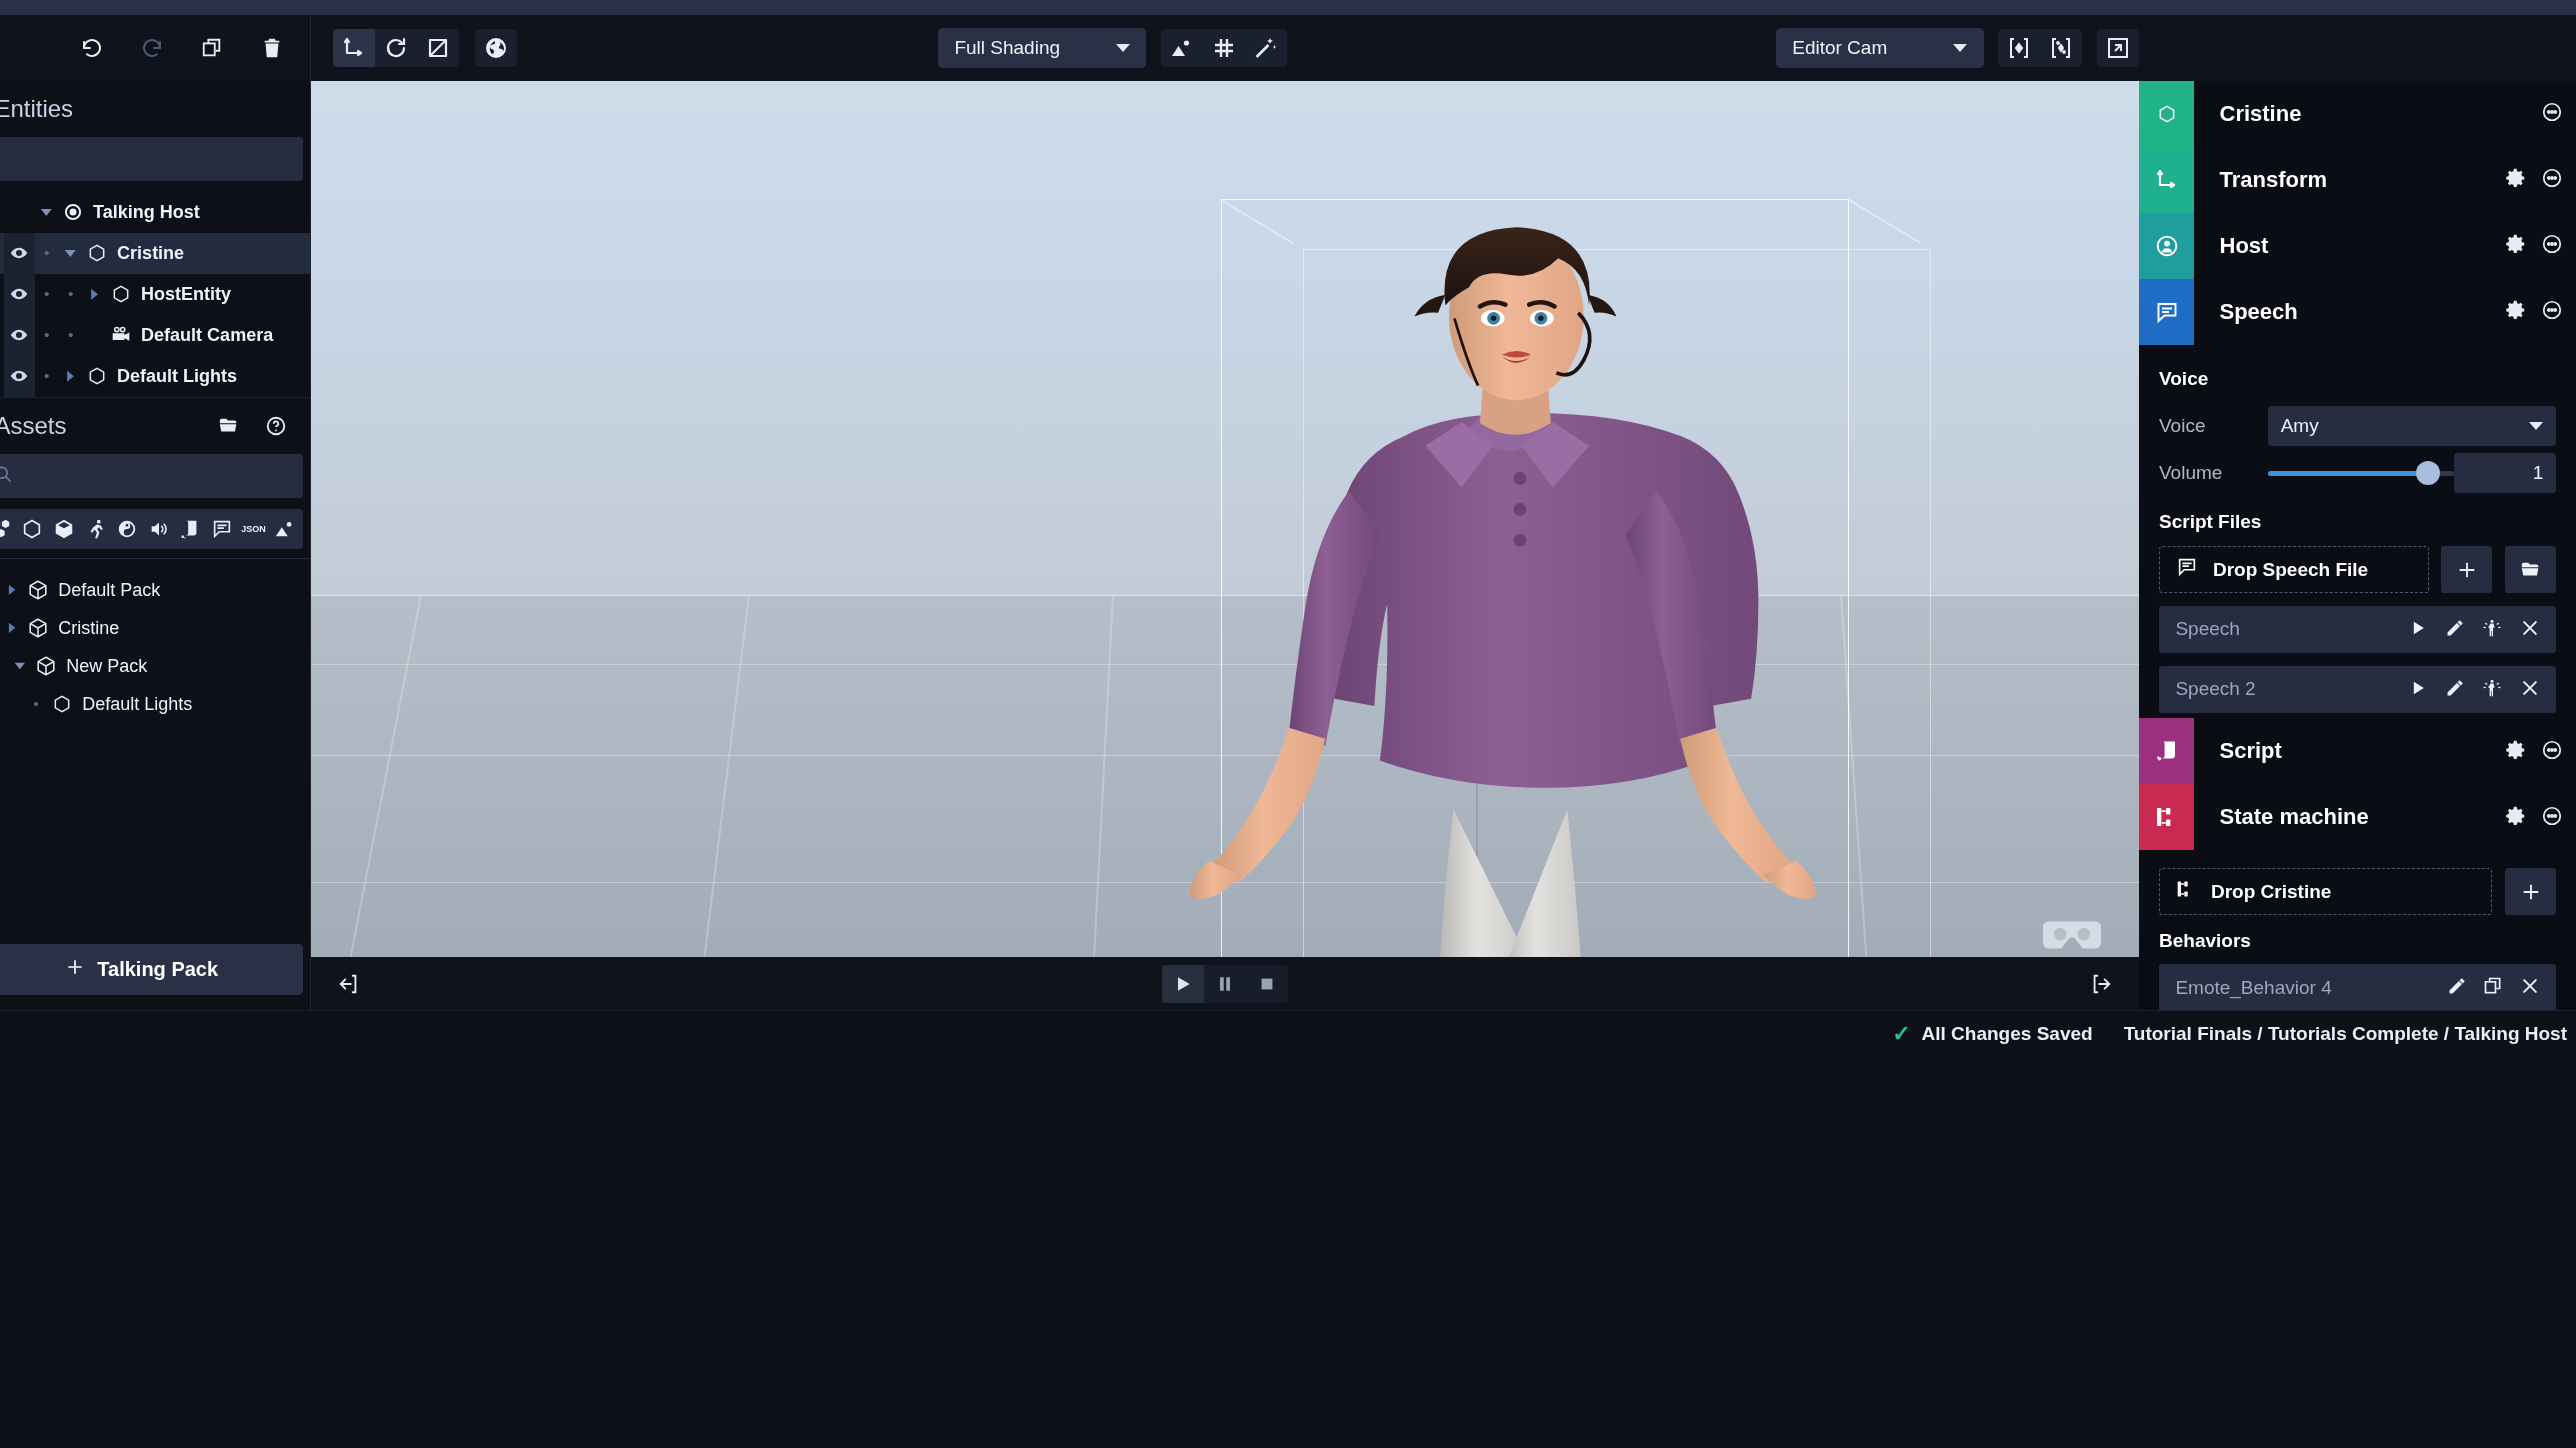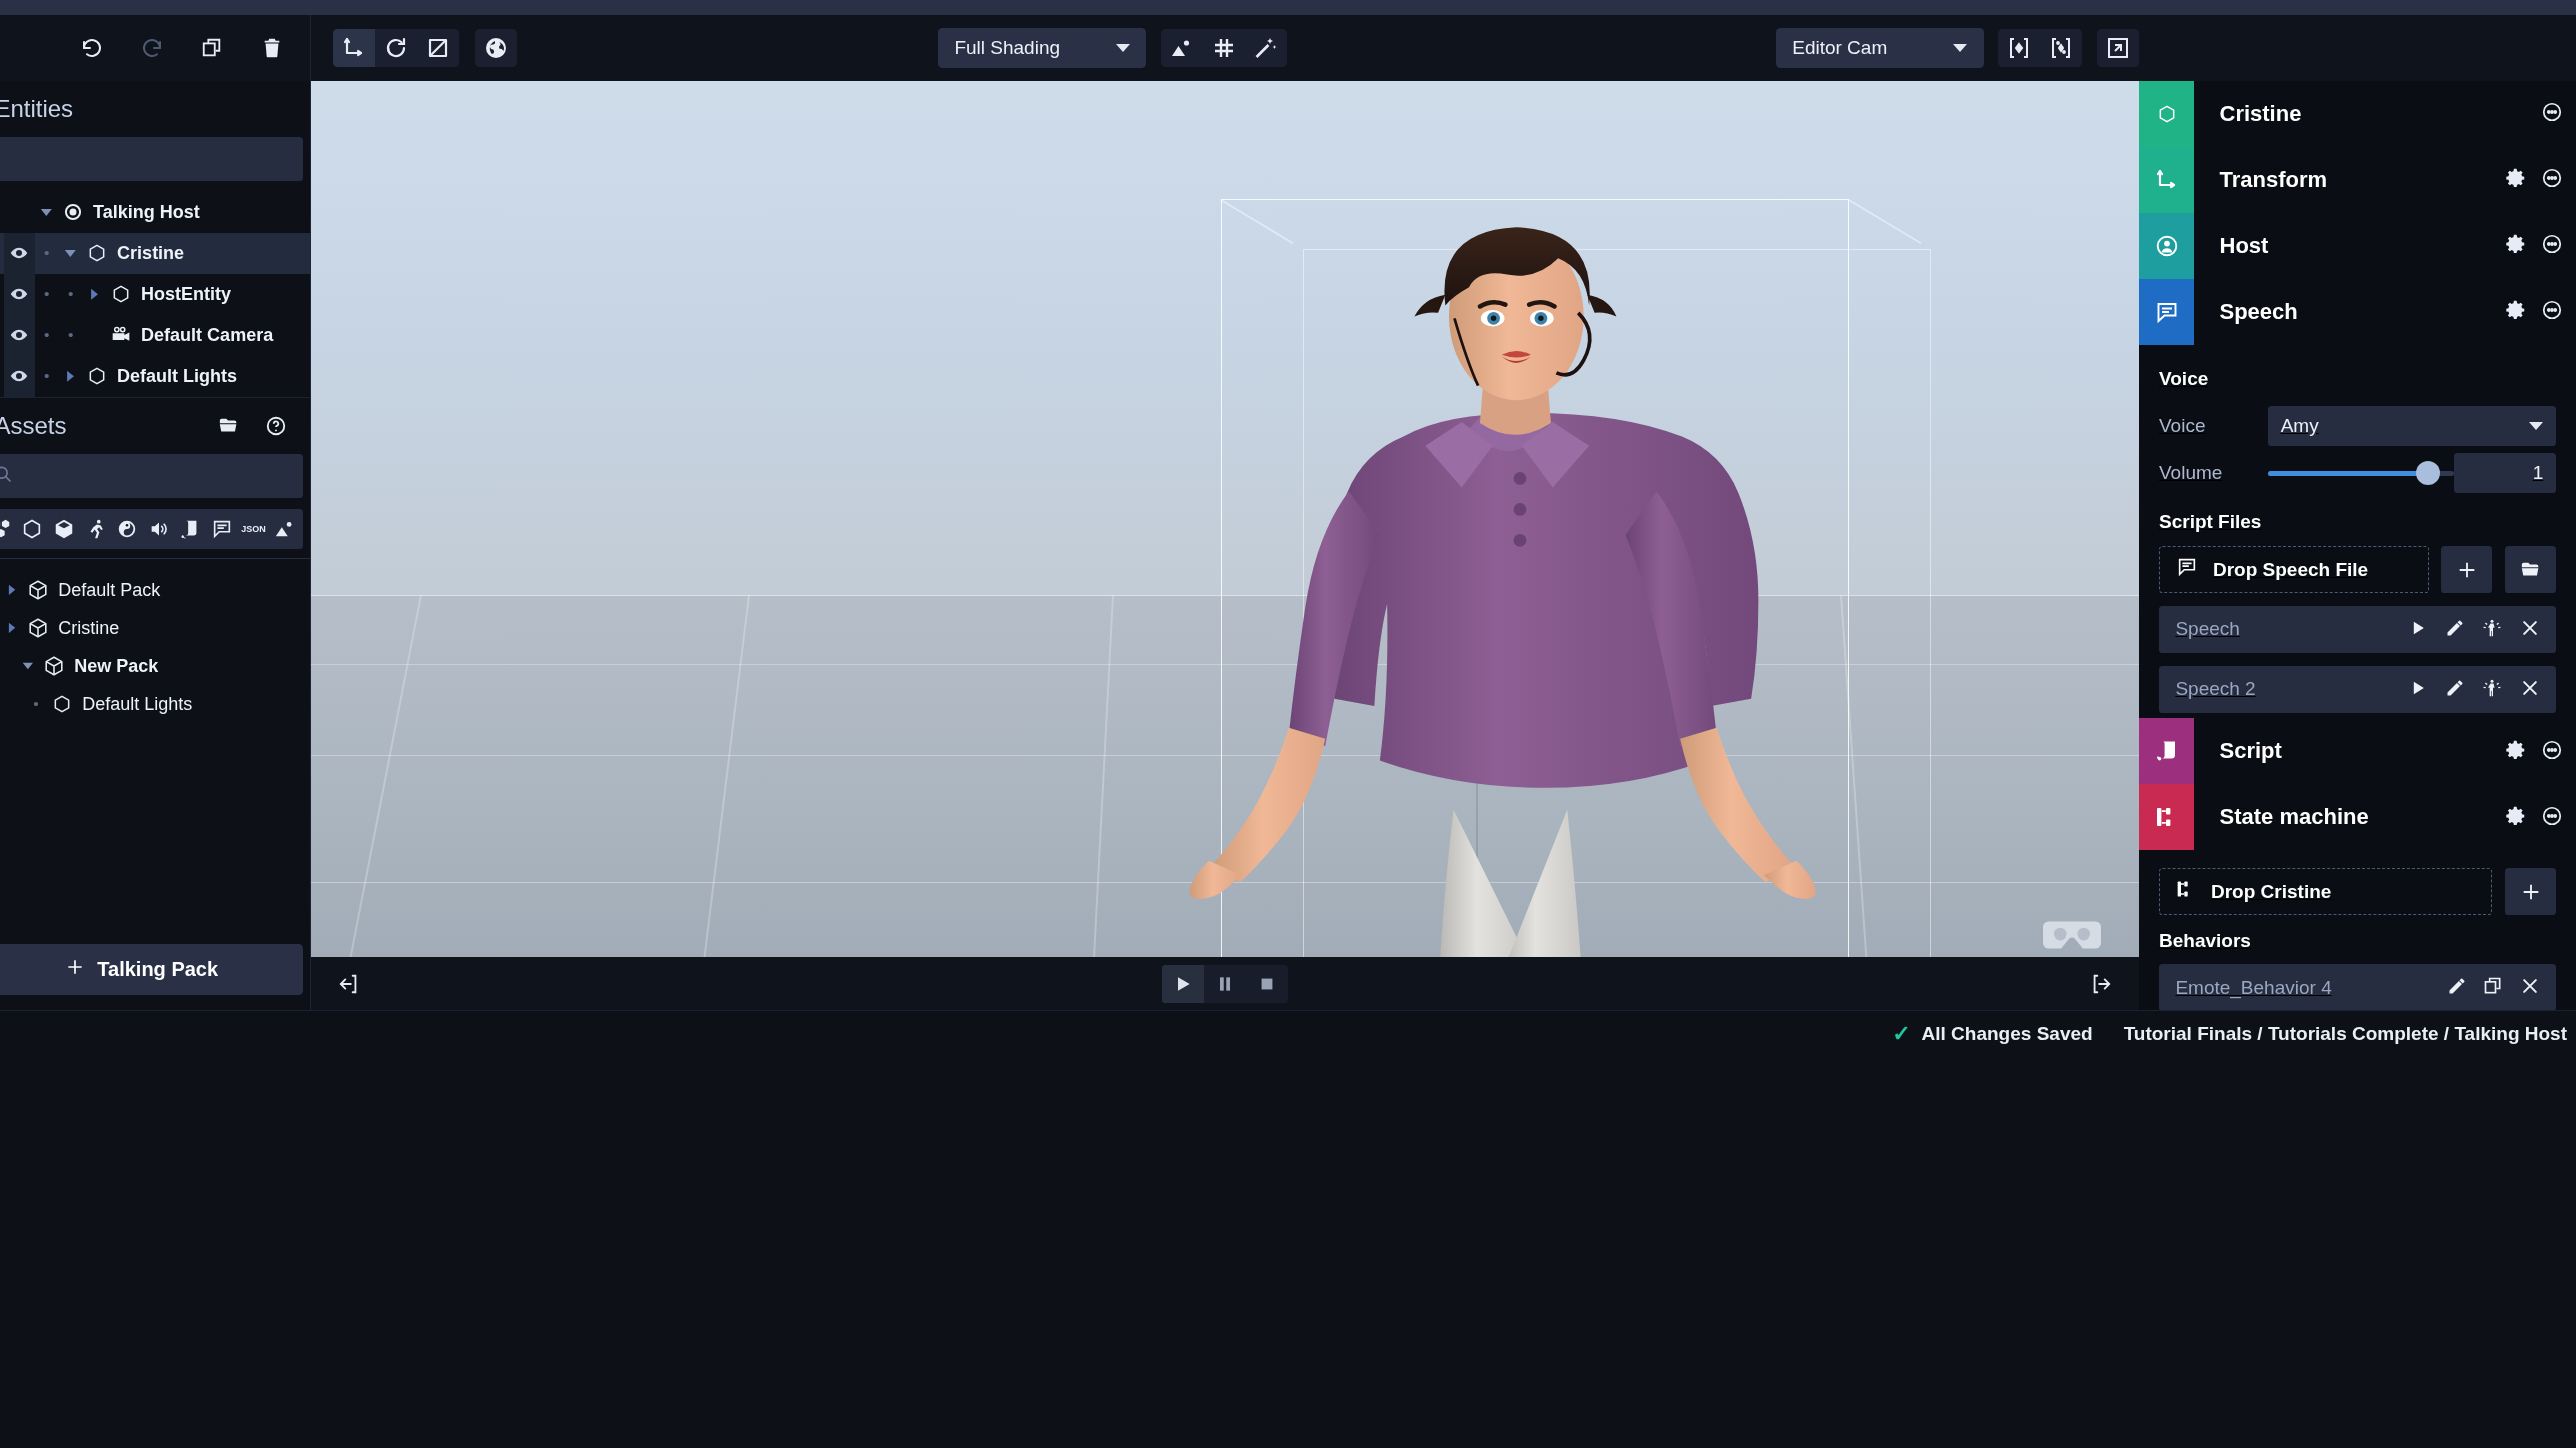--- a/index.html
+++ b/index.html
@@ -170,7 +170,7 @@
   .comp-actions { display: flex; gap: 14.6px; padding-right: 12.7px; align-items:center; }
   .gear, .dots { color: #e6ebf5; cursor: pointer; }
 
-  .section { padding: 9px 20px 5.5px 20px; text-decoration: underline; }
+  .section { padding: 9px 20px 5.5px 20px; }
   .sec-title { font-size: 19px; color: #fff; font-weight: 700; margin: 14.6px 0 12.7px 0; }
   .field-row { display: flex; align-items: center; height: 47px; }
   .field-label { width: 109px; font-size: 19px; color: #aeb9cf; }

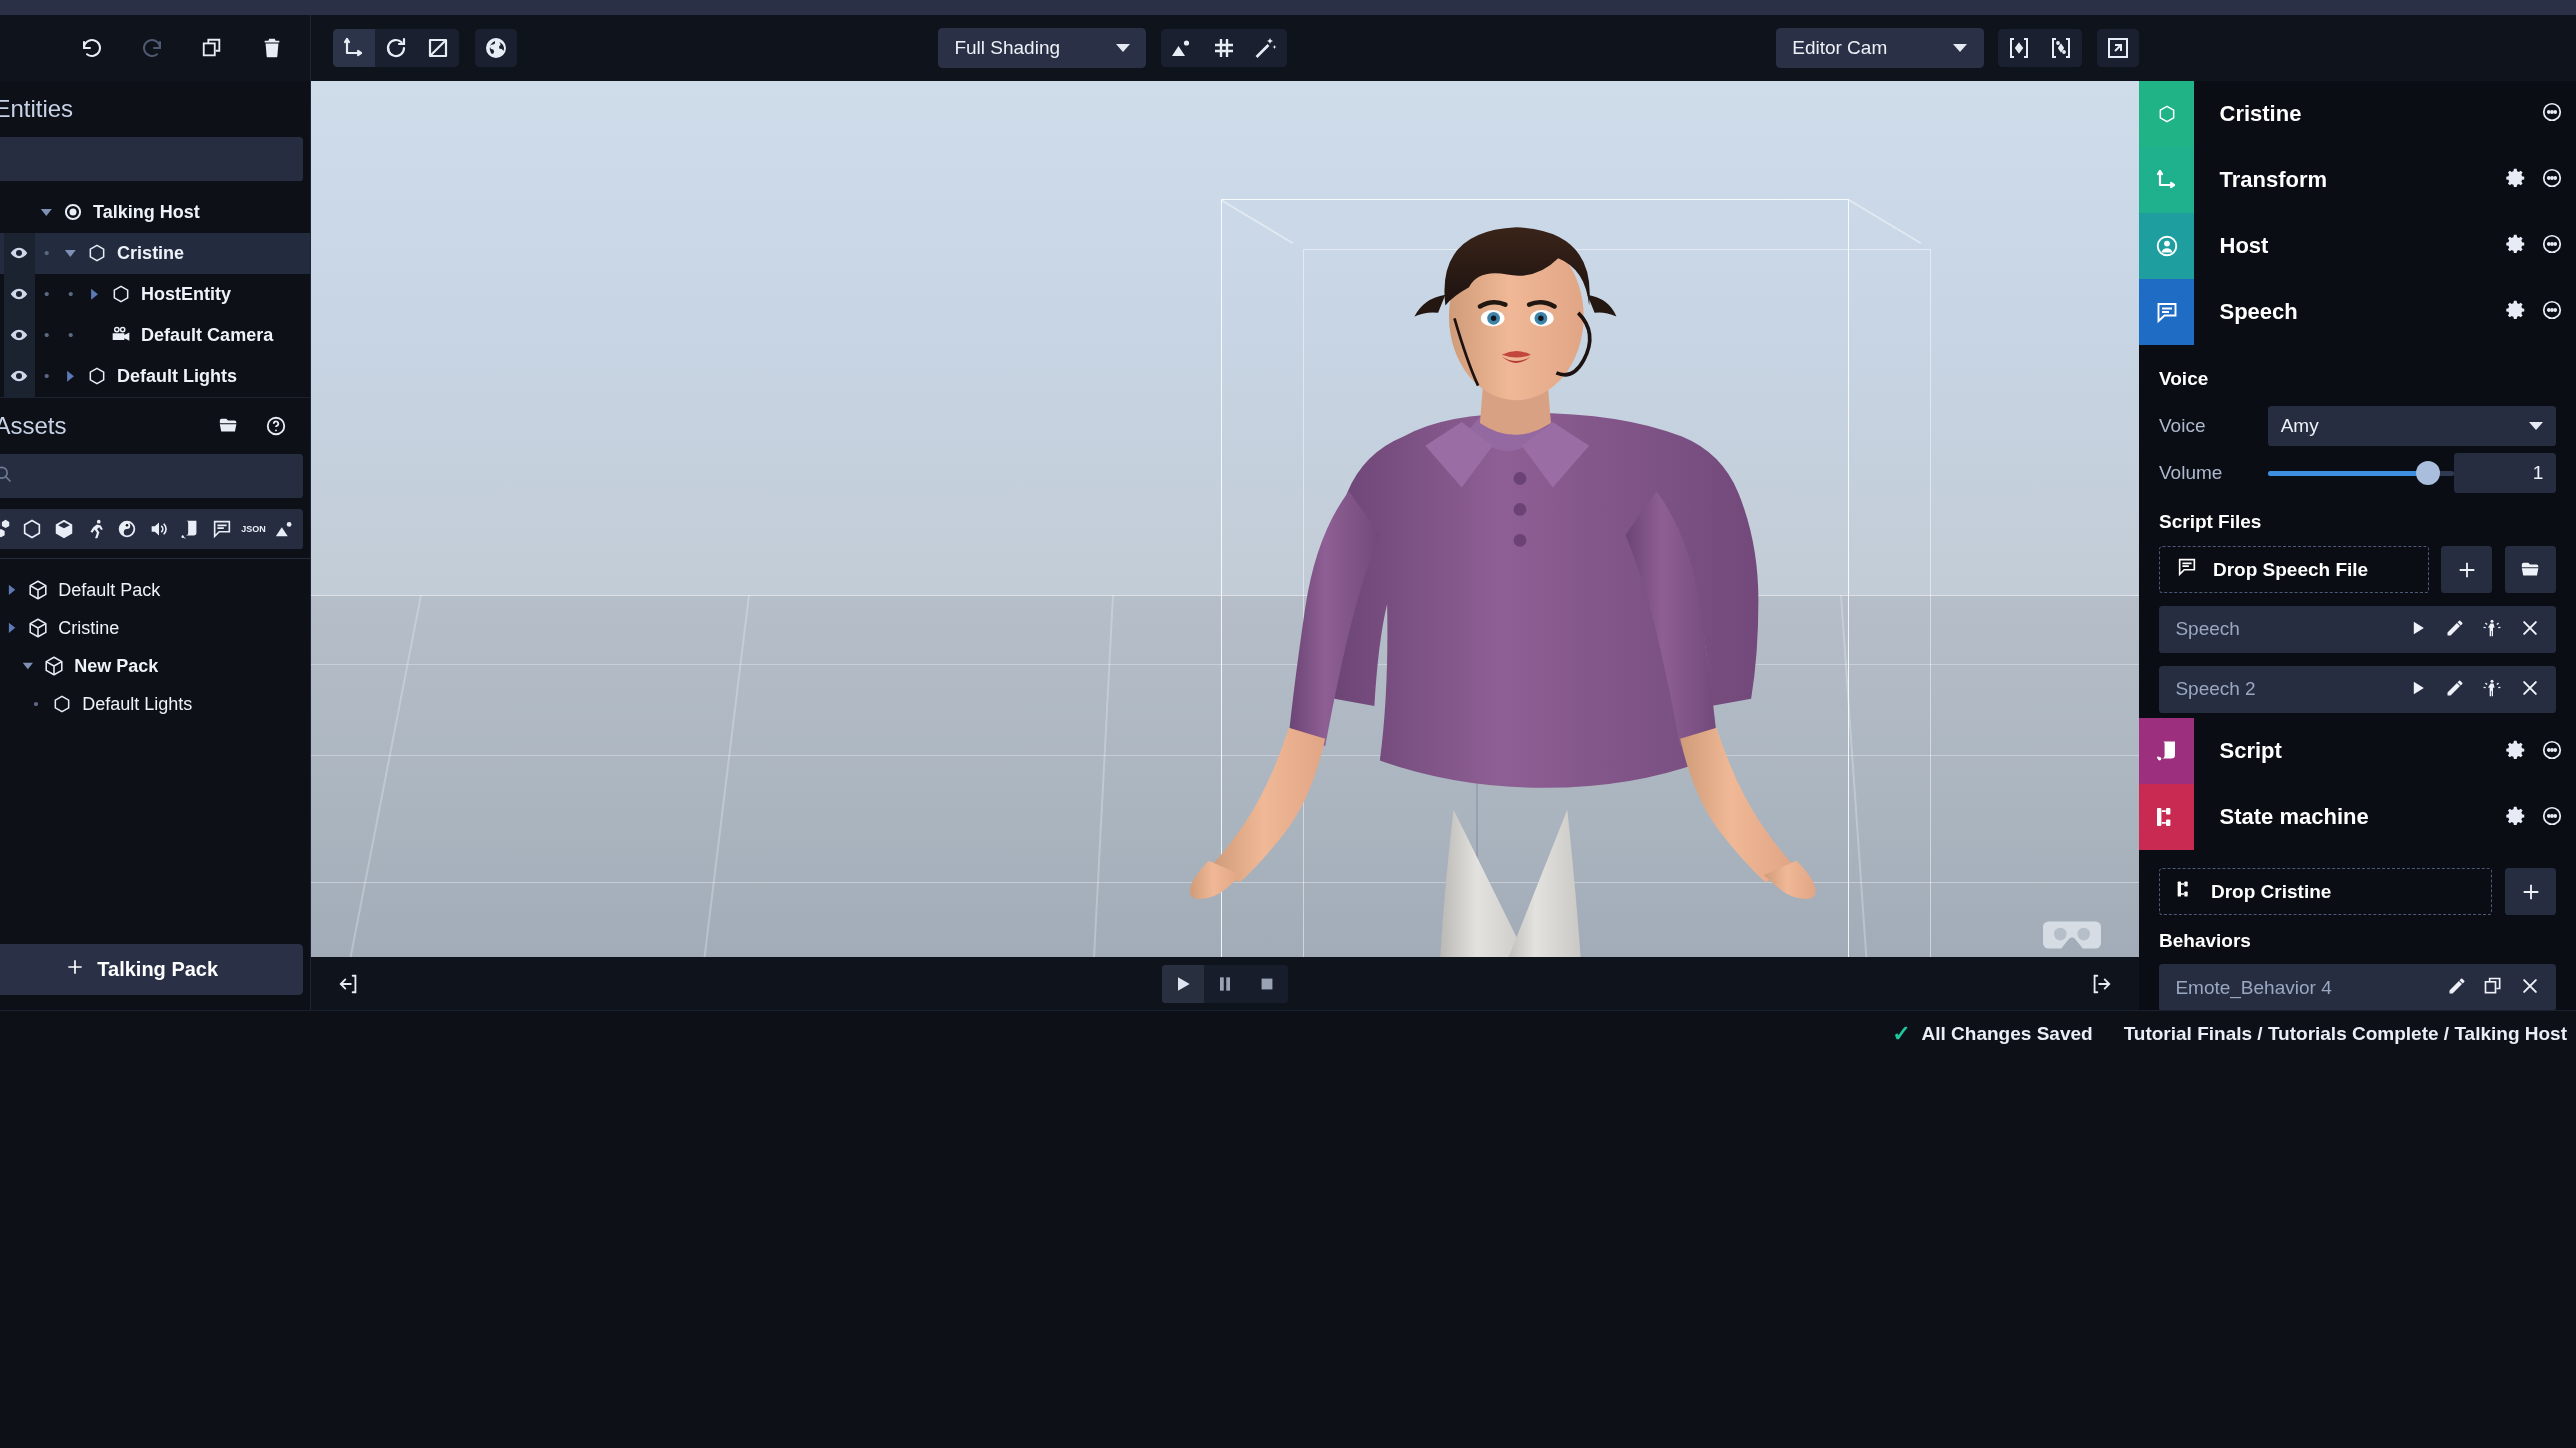--- a/index.html
+++ b/index.html
@@ -588,7 +588,7 @@
               </span>
               <span>Cristine</span>
             </div>
-            <div class="asset-row" style="padding-left: 16px; font-weight: bold;">
+            <div class="asset-row" style="padding-left: 8px;">
               <span class="tw-arrow">
                 <svg width="13.7" height="13.7" viewBox="0 0 16 16" fill="#7f90b5">
                   <polygon points="2,4.5 14,4.5 8,12"></polygon>

